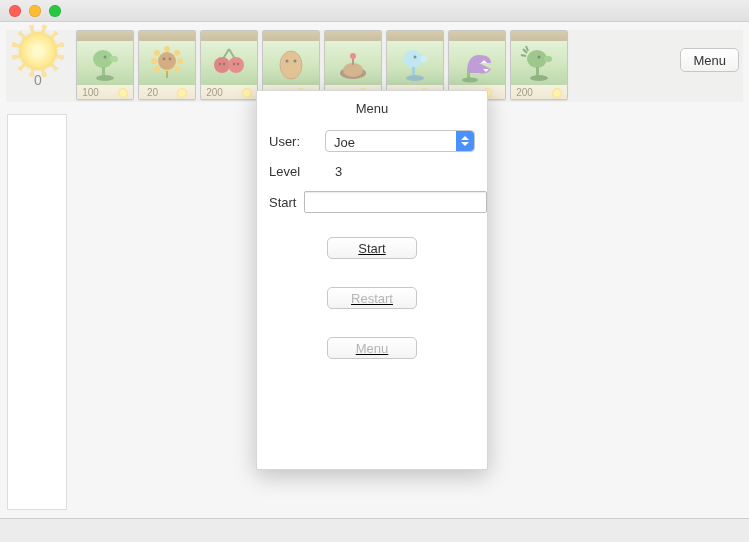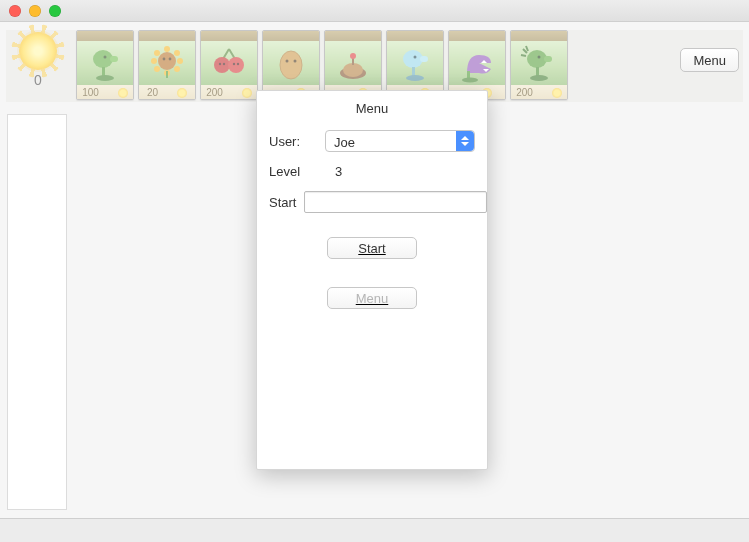--- a/index.html
+++ b/index.html
@@ -350,6 +350,9 @@
           <span>Start</span>
         </div>
       <div class="btn wide disabled">
+          <span>Restart</span>
+        </div>
+      <div class="btn wide disabled">
           <span>Menu</span>
         </div>
     </div>

